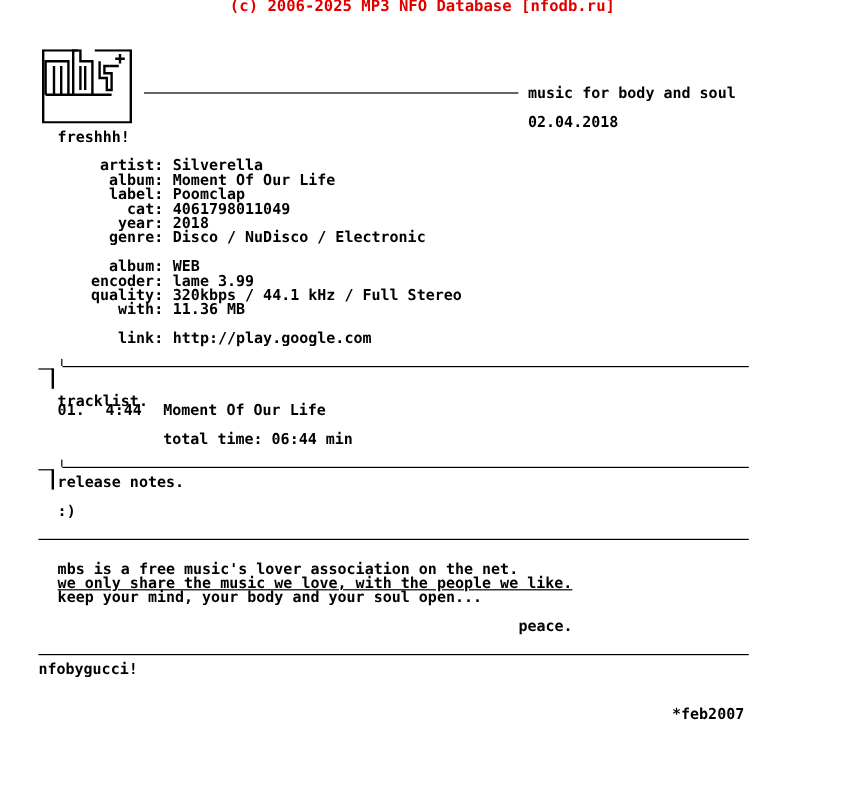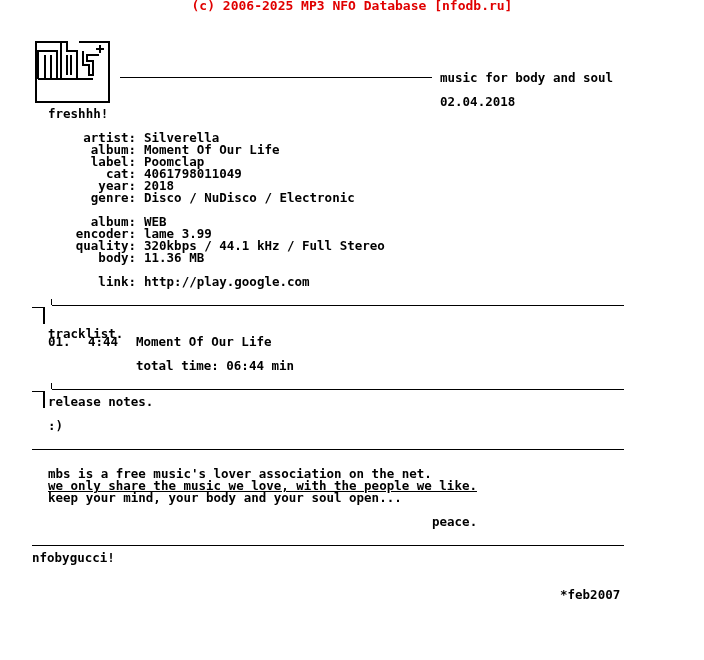--- a/index.html
+++ b/index.html
@@ -60,7 +60,7 @@
 <div class="row b" style="top:216px;"><span class="lbl">album:</span><span class="val">WEB</span></div>
 <div class="row b" style="top:228px;"><span class="lbl">encoder:</span><span class="val">lame 3.99</span></div>
 <div class="row b" style="top:240px;"><span class="lbl">quality:</span><span class="val">320kbps / 44.1 kHz / Full Stereo</span></div>
-<div class="row b" style="top:252px;"><span class="lbl">body:</span><span class="val">11.36 MB</span></div>
+<div class="row b" style="top:252px;"><span class="lbl">with:</span><span class="val">11.36 MB</span></div>
 
 <div class="row b" style="top:276px;"><span class="lbl">link:</span><span class="val">http://play.google.com</span></div>
 

